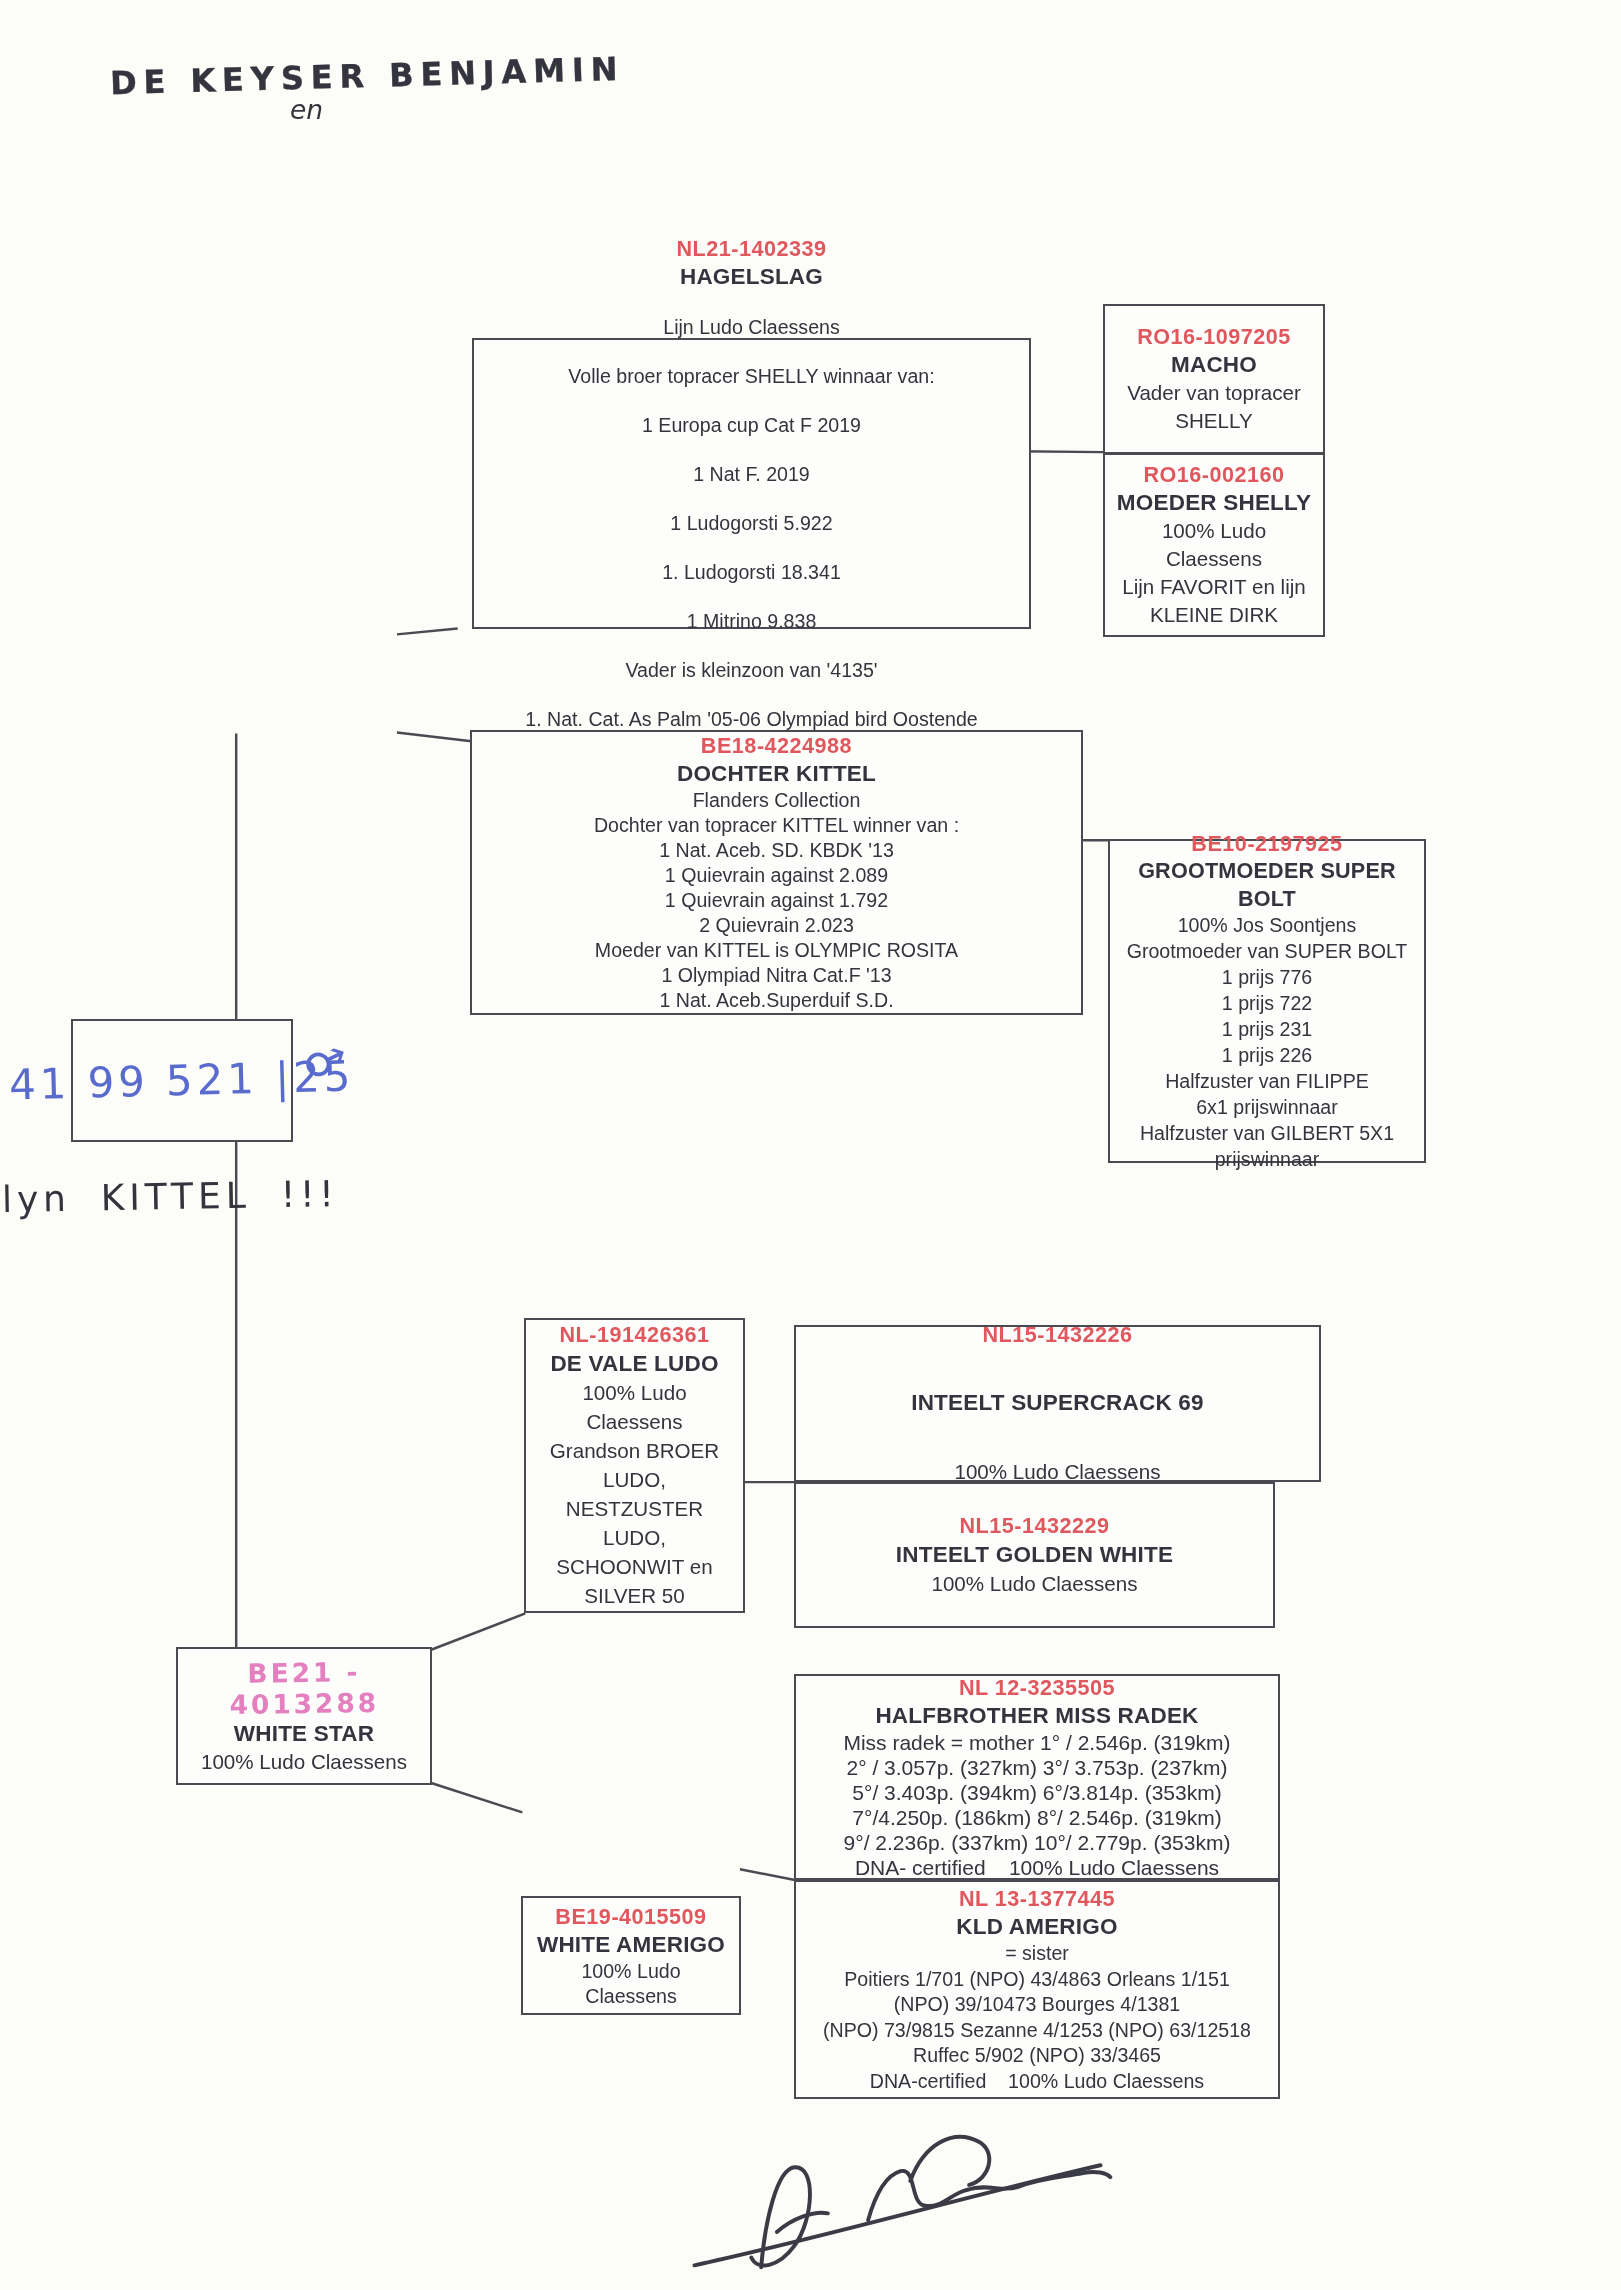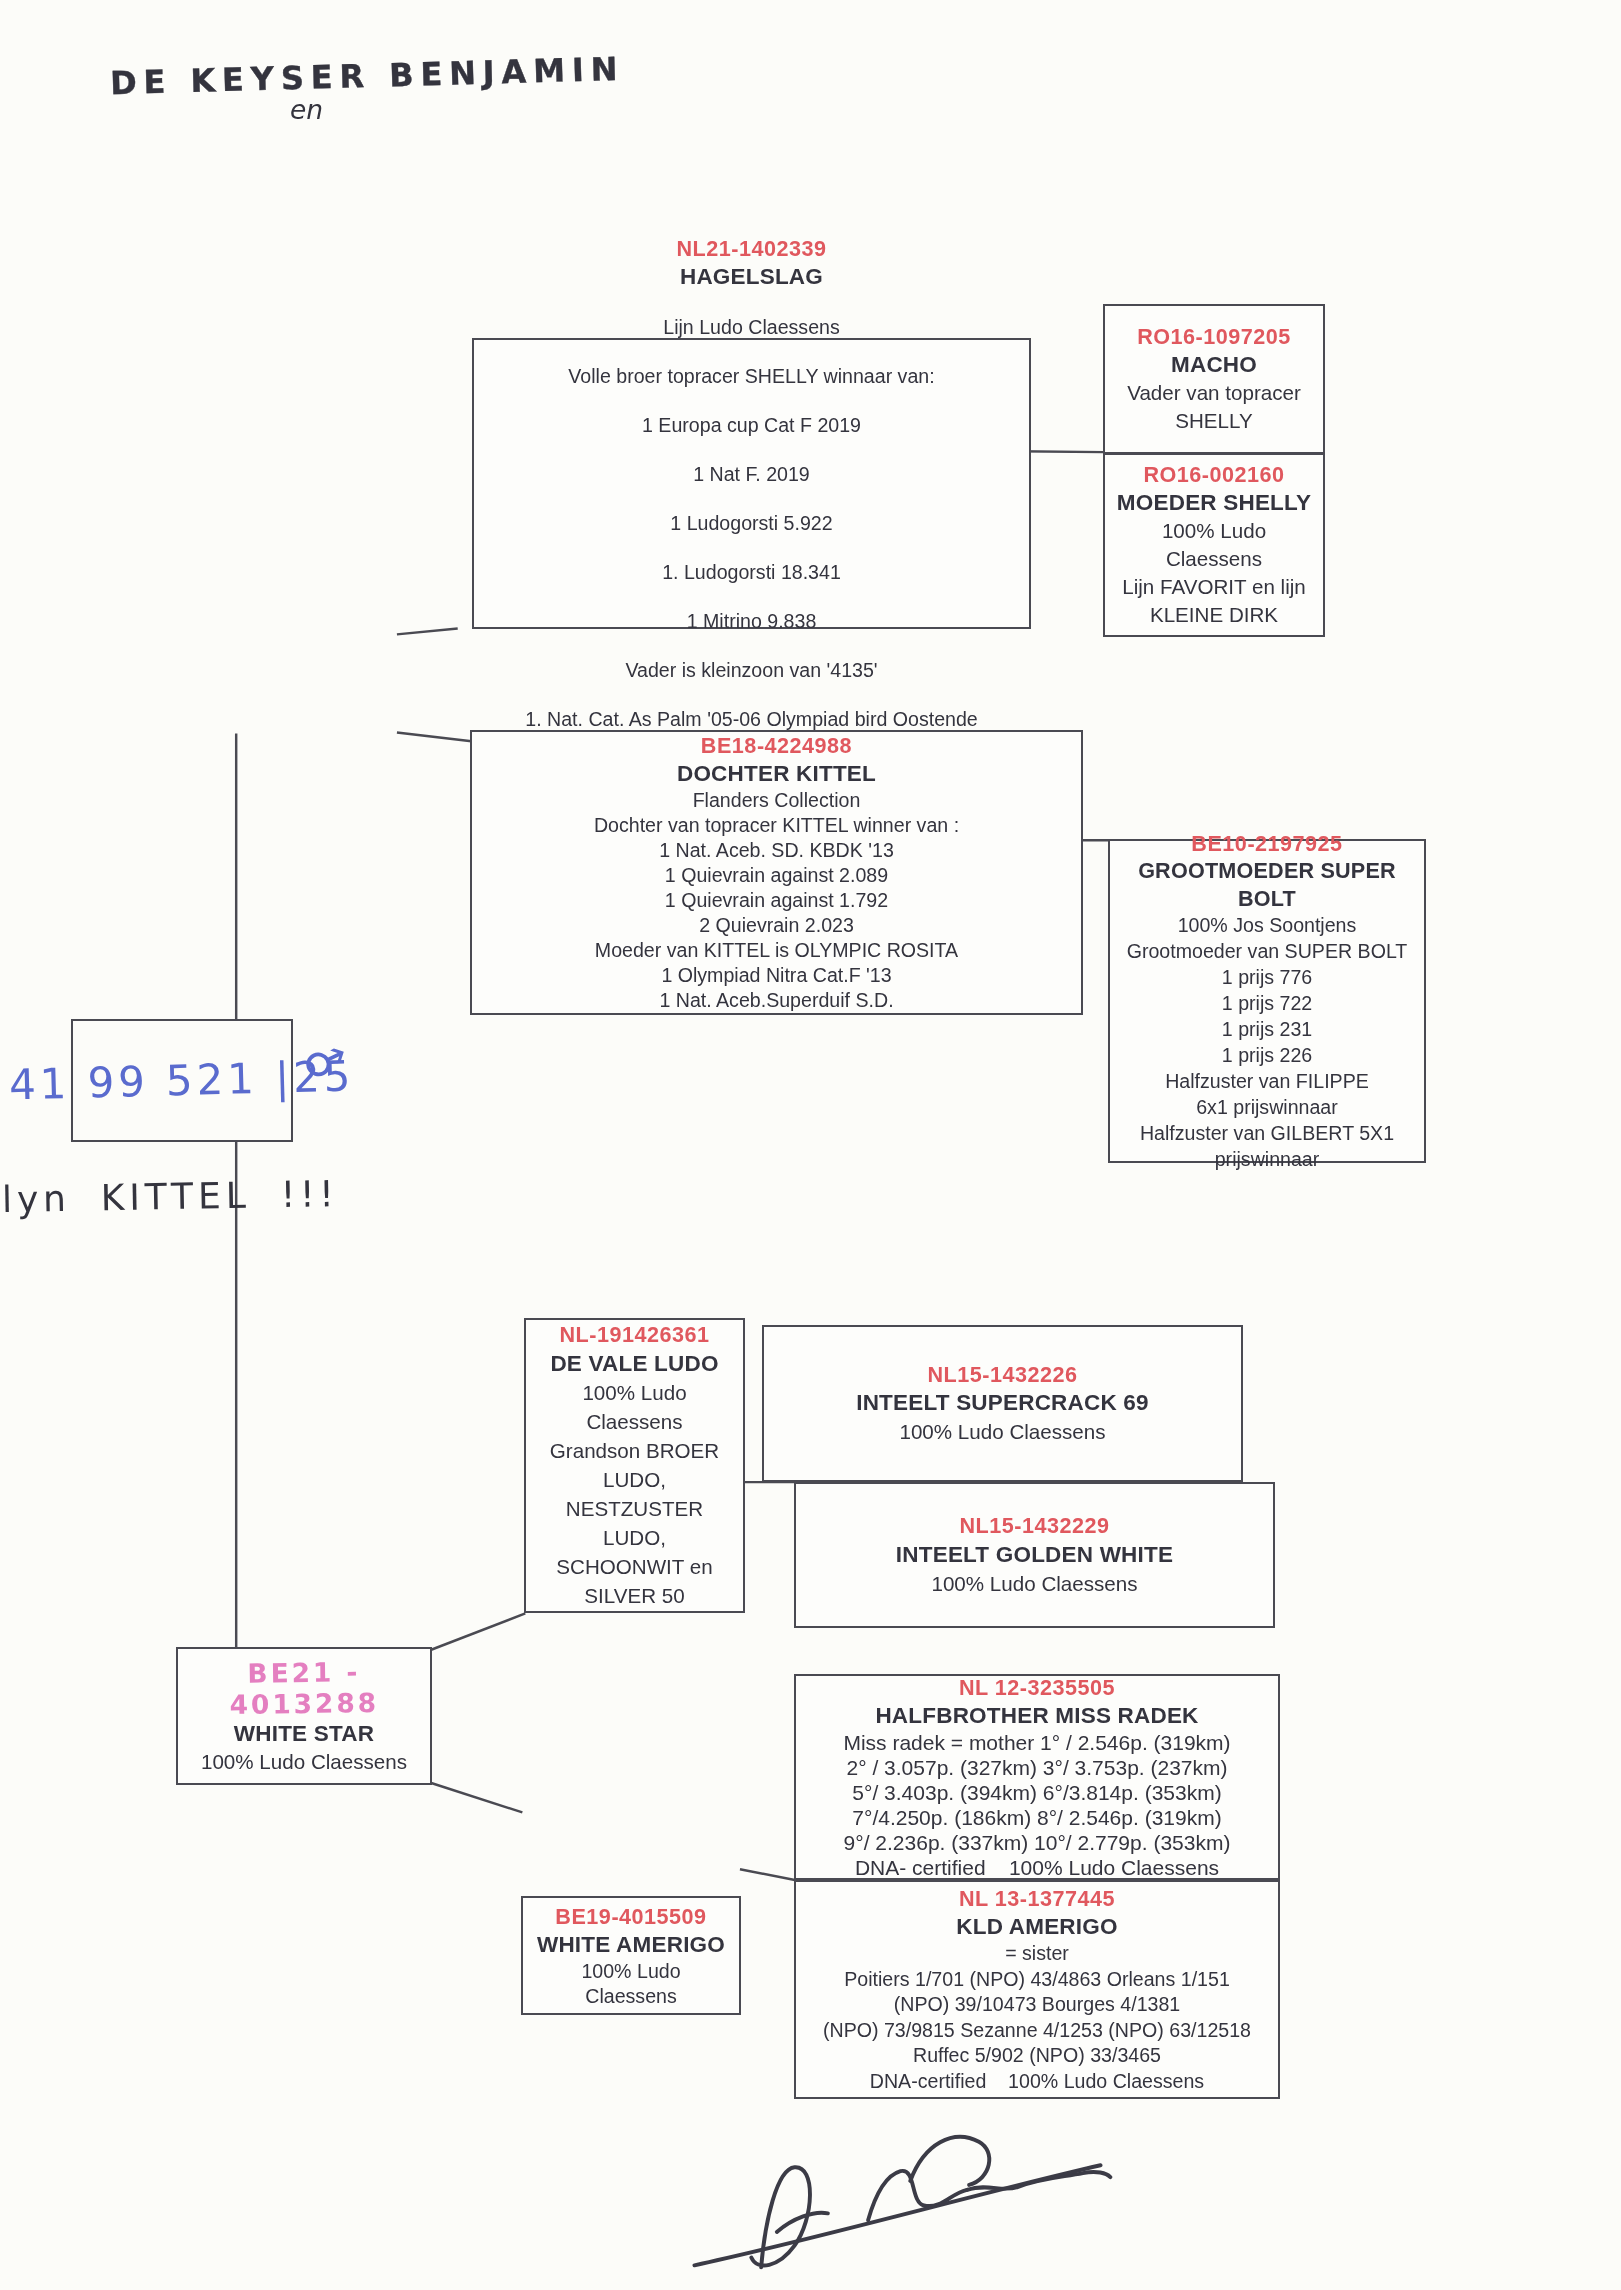--- a/index.html
+++ b/index.html
@@ -65,7 +65,7 @@
   #b-groot .bline{line-height:26px;}
   #b-vale{left:524px;top:1318px;width:221px;height:295px;}
   #b-vale .bline{line-height:29px;font-size:20.6px;}
-  #b-super{left:762px;top:1325px;width:481px;height:157px;}
+  #b-super{left:794px;top:1325px;width:527px;height:157px;gap:40px;}
   #b-golden{left:794px;top:1482px;width:481px;height:146px;}
   #b-super .bline,#b-golden .bline{font-size:20.6px;line-height:29px;}
   #b-star{left:176px;top:1647px;width:256px;height:138px;}

